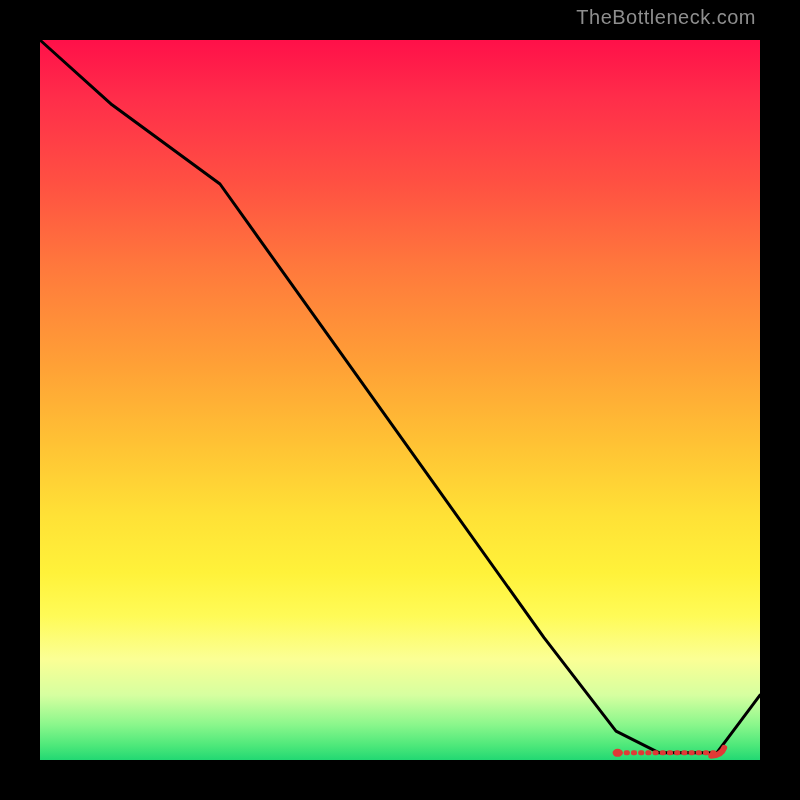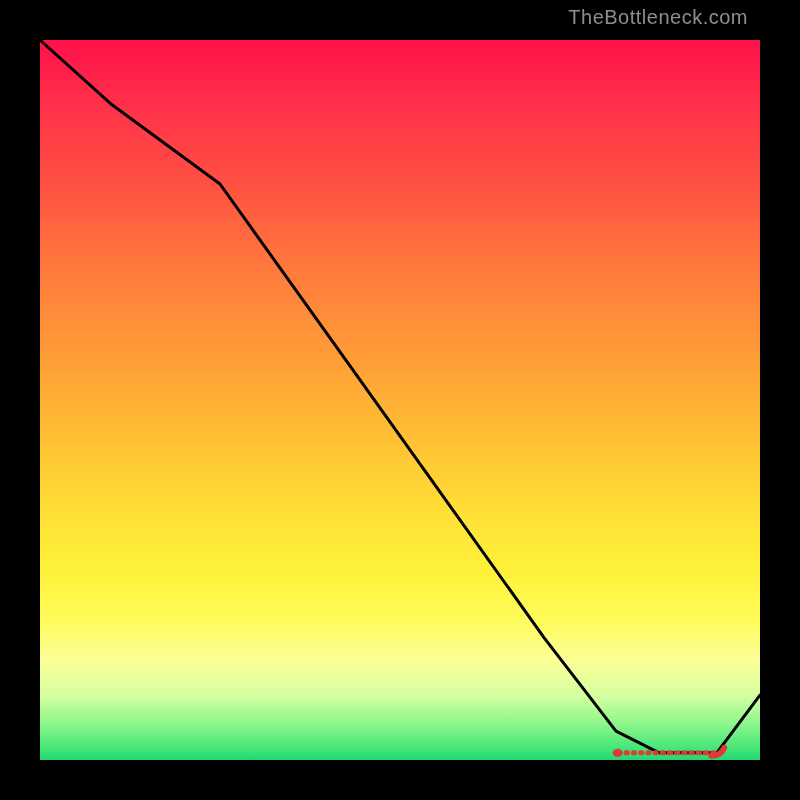--- a/index.html
+++ b/index.html
@@ -45,7 +45,7 @@
   .watermark {
     position: absolute;
     top: 6px;
-    right: 52px;
+    right: 44px;
     color: #8e8e8e;
     font-size: 20px;
     font-weight: 500;

